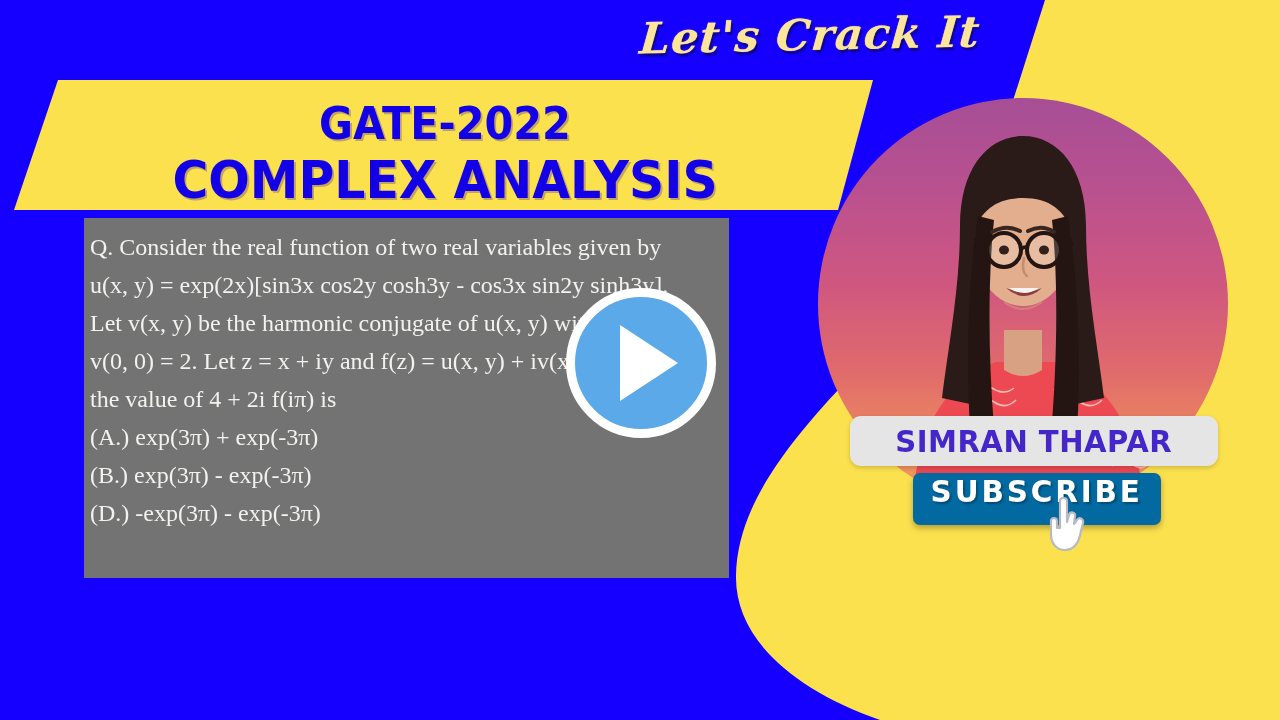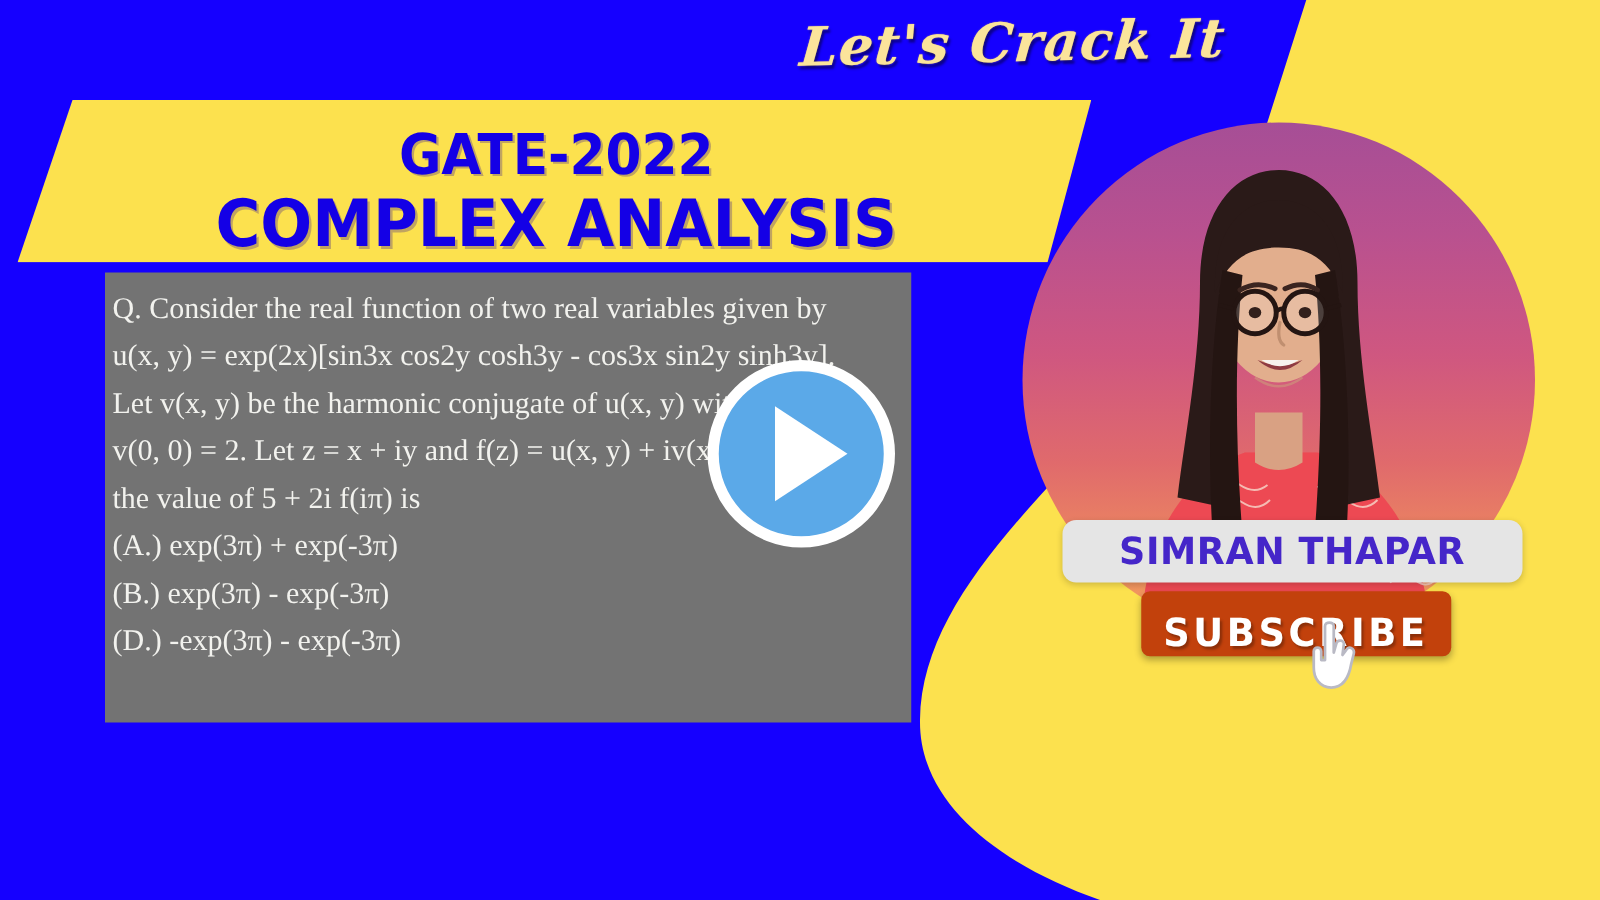--- a/index.html
+++ b/index.html
@@ -248,7 +248,7 @@
       <span class="qline">u(x, y) = exp(2x)[sin3x cos2y cosh3y - cos3x sin2y sinh3y].</span>
       <span class="qline">Let v(x, y) be the harmonic conjugate of u(x, y) with</span>
       <span class="qline">v(0, 0) = 2. Let z = x + iy and f(z) = u(x, y) + iv(x, y). Then</span>
-      <span class="qline">the value of 5 + 2i f(iπ) is</span>
+      <span class="qline">the value of 4 + 2i f(iπ) is</span>
       <span class="qline">(A.) exp(3π) + exp(-3π)</span>
       <span class="qline">(B.) exp(3π) - exp(-3π)</span>
       <span class="qline">(D.) -exp(3π) - exp(-3π)</span>

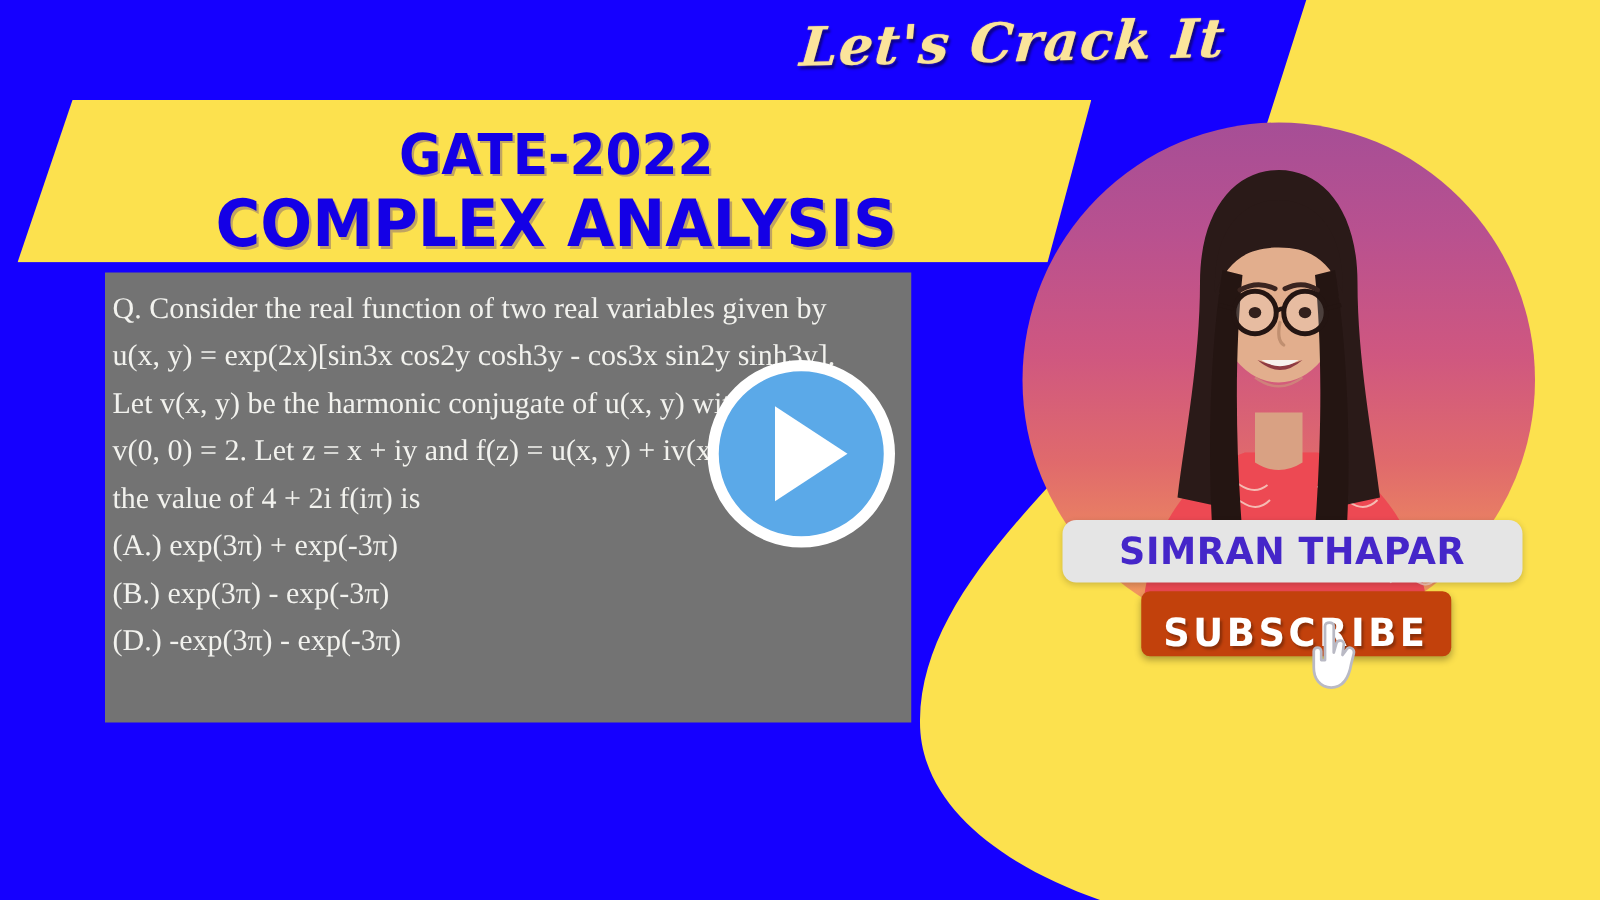--- a/index.html
+++ b/index.html
@@ -173,10 +173,10 @@
     top: 473px;
     width: 248px;
     height: 52px;
-    background: #c2410c;
+    background: #0369a1;
     border-radius: 7px;
     display: flex;
-    align-items: flex-end;
+    align-items: flex-start;
     justify-content: center;
     box-shadow: 0 3px 6px rgba(0,0,0,0.3);
   }

